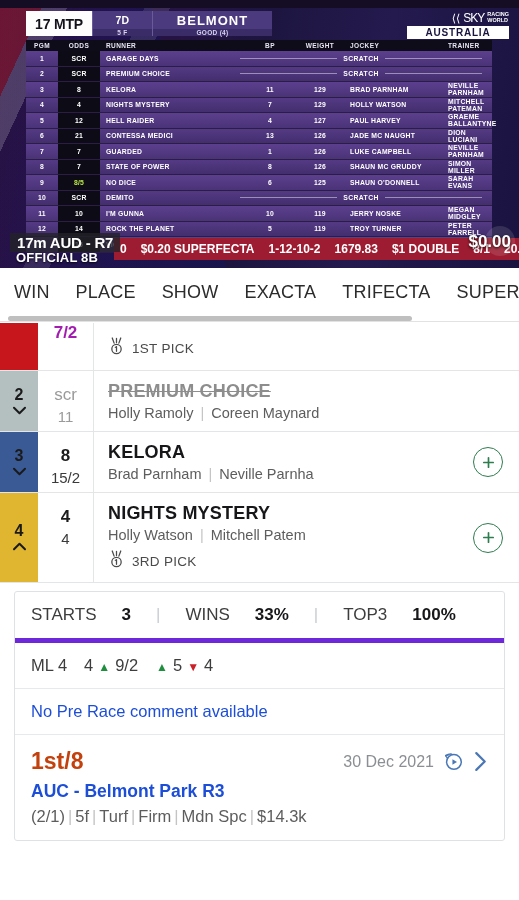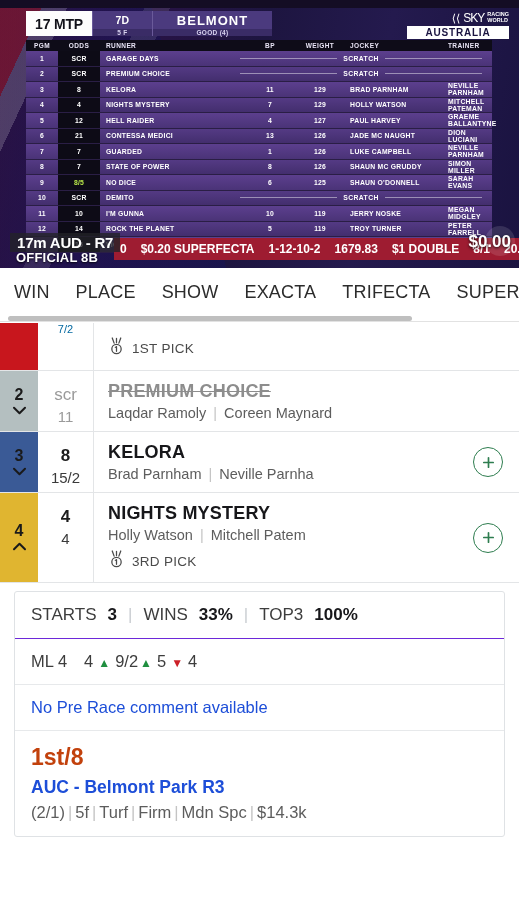--- a/index.html
+++ b/index.html
@@ -200,7 +200,7 @@
   }
   .row-partial { height:48px; overflow:hidden; }
   .row-partial .odds-col { padding-top:0; justify-content:flex-start; }
-  .row-partial .o-top { color:#0369a1; font-size:11px; font-weight:normal; }
+  .row-partial .o-top { color:#a21caf; font-size:17px; font-weight:bold; }
 
   
   .detail-wrap { padding:8px 14px 0 14px; background:#ffffff; }

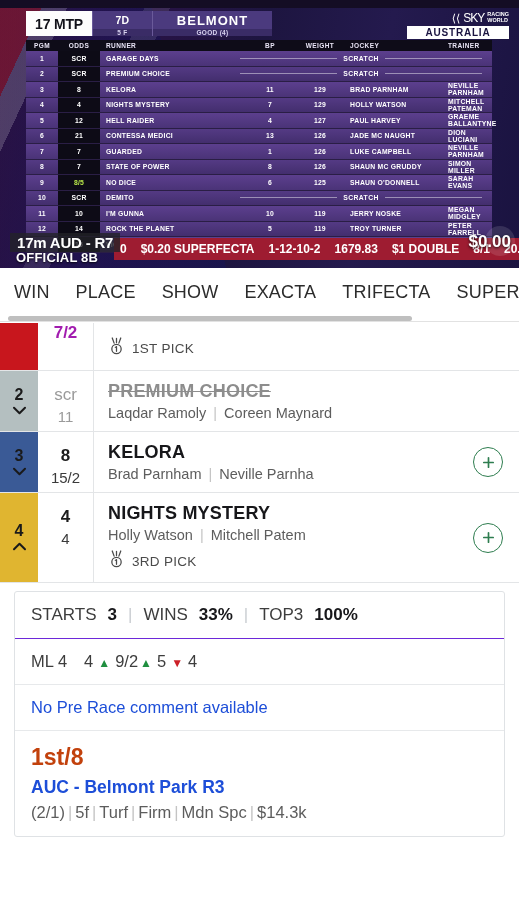--- a/index.html
+++ b/index.html
@@ -469,7 +469,7 @@
       <div class="info-col">
         <div class="r-name scratched">PREMIUM CHOICE</div>
         <div class="r-people">
-          <span>Laqdar Ramoly</span>
+          <span>Holly Ramoly</span>
           <span class="sep">|</span>
           <span>Coreen Maynard</span>
         </div>

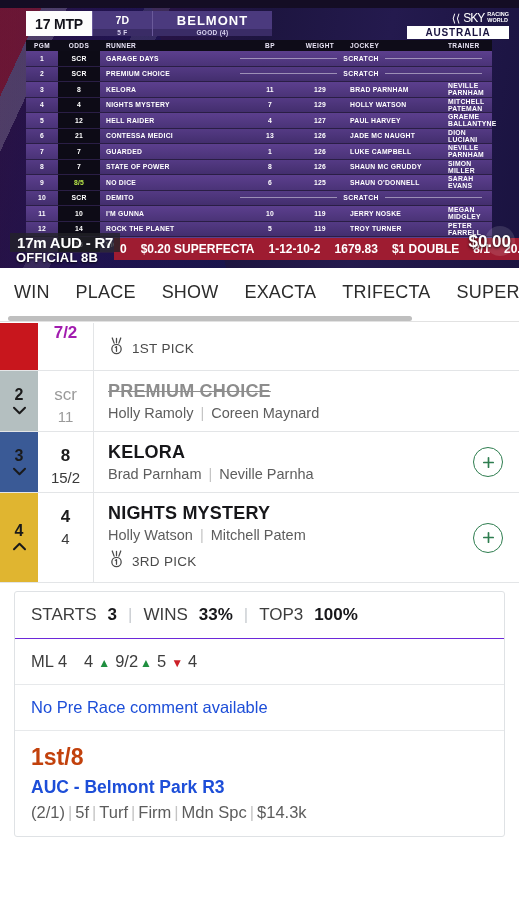--- a/index.html
+++ b/index.html
@@ -208,9 +208,9 @@
     border:1px solid #dfe2e5; border-radius:3px; background:#fff;
   }
   .d-stats {
-    display:flex; align-items:center; gap:11px;
+    display:flex; align-items:center; gap:25px;
     padding:13px 16px; font-size:17px; color:#3d3d3d;
-    border-bottom:1px solid #6d28d9;
+    border-bottom:5px solid #6d28d9;
   }
   .d-stats b { color:#17171a; }
   .d-stats .div { color:#c9cdd1; }

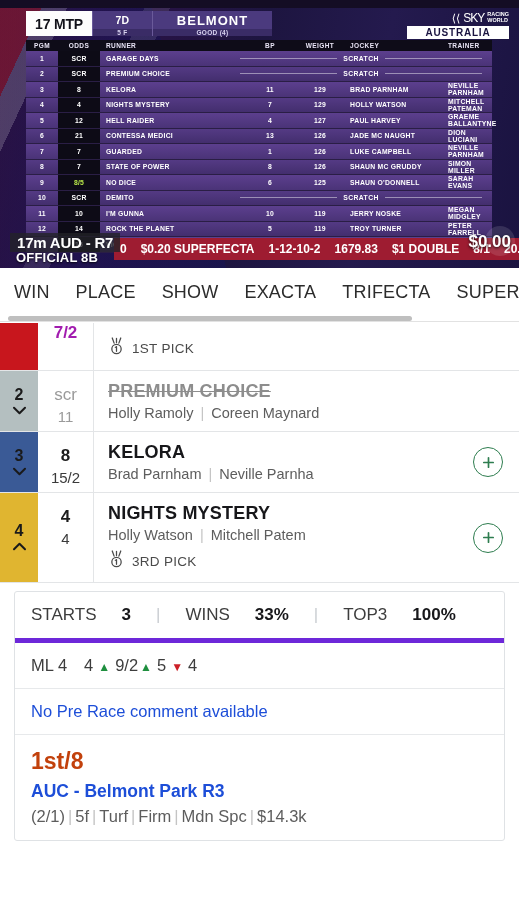--- a/index.html
+++ b/index.html
@@ -559,7 +559,7 @@
         <span>ML</span>
         <span>4</span>
       </span>
-      <span id="ml-seq"><span style="margin-right: 5px;">4</span><span class="tri-up" style="margin-right: 5px;">▲</span><span style="margin-right: 2px;">9/2</span><span class="tri-up" style="margin-right: 5px;">▲</span><span style="margin-right: 5px;">5</span><span class="tri-dn" style="margin-right: 5px;">▼</span><span style="margin-right: 5px;">4</span></span>
+      <span id="ml-seq"><span style="margin-right: 5px;">4</span><span class="tri-up" style="margin-right: 5px;">▲</span><span style="margin-right: 18px;">9/2</span><span class="tri-up" style="margin-right: 5px;">▲</span><span style="margin-right: 5px;">5</span><span class="tri-dn" style="margin-right: 5px;">▼</span><span style="margin-right: 5px;">4</span></span>
     </div>
 
     <div class="d-comment">No Pre Race comment available</div>

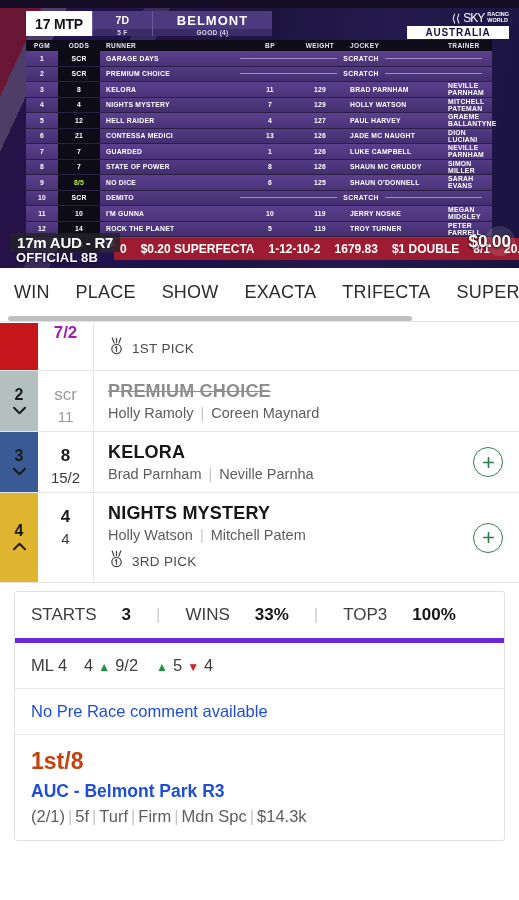--- a/index.html
+++ b/index.html
@@ -566,6 +566,22 @@
 
     <div class="d-form-head">
       <span class="d-pos">1st/8</span>
+      <span class="d-right">
+        <span class="d-date">30 Dec 2021</span>
+        <span class="icon-replay">
+          <svg width="21" height="21" viewBox="0 0 24 24" fill="none" stroke="#4a77b5" stroke-width="1.7">
+            <circle cx="12.5" cy="12.5" r="8.4"></circle>
+            <path d="M5.2 8.4 L3.1 5.2 M3.1 5.2 L6.6 4.3" stroke-linecap="round"></path>
+            <path d="M3.3 5.4 A9 9 0 0 1 10 3.6" stroke-linecap="round"></path>
+            <path d="M10.8 9.4 L16 12.5 L10.8 15.6 Z" fill="#4a77b5" stroke="none"></path>
+          </svg>
+        </span>
+        <span class="icon-next">
+          <svg width="15" height="21" viewBox="0 0 12 20" fill="none" stroke="#4a77b5" stroke-width="2.1" stroke-linecap="round" stroke-linejoin="round">
+              <path d="M2 2 L10 10 L2 18"></path>
+            </svg>
+        </span>
+      </span>
     </div>
 
     <div class="d-form-title">AUC - Belmont Park R3</div>

